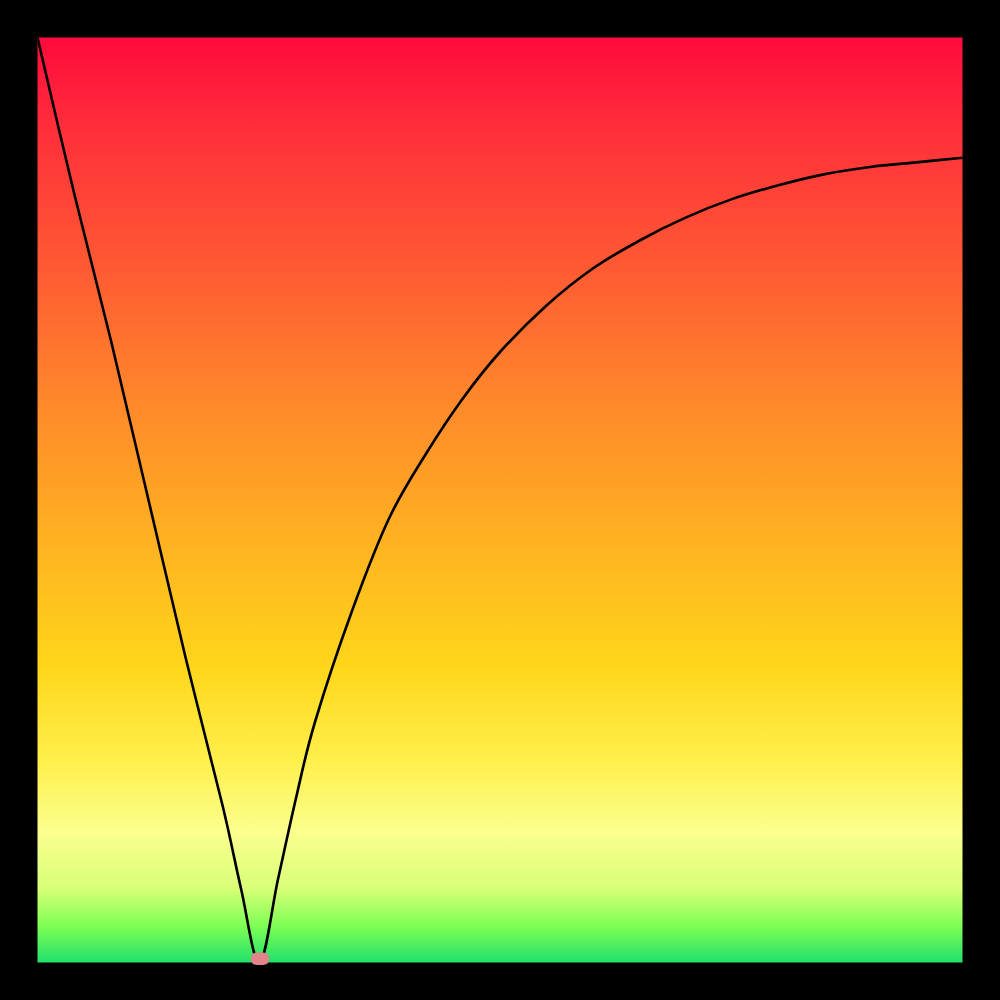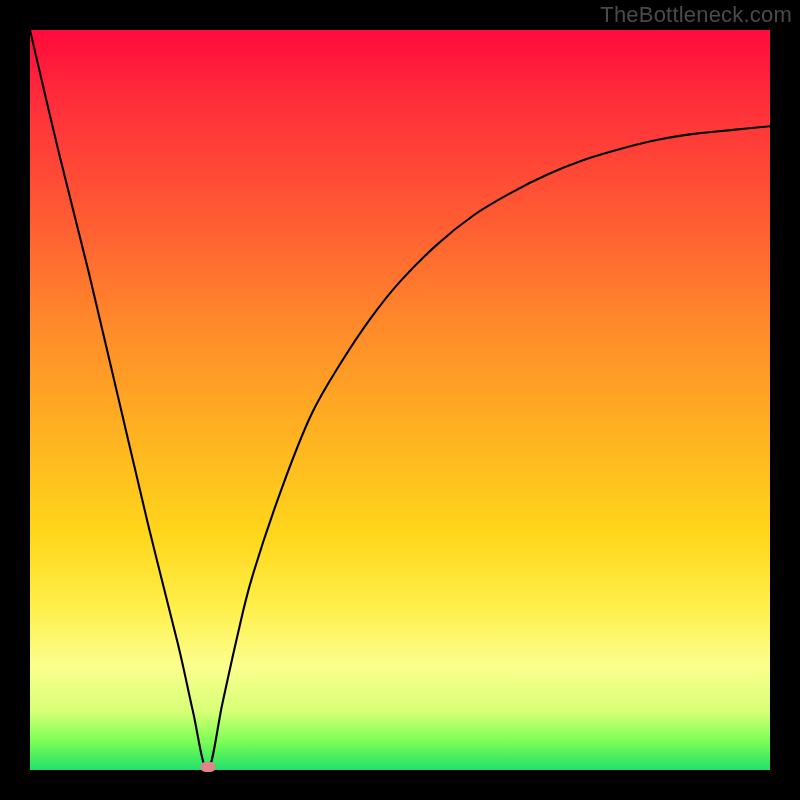--- a/index.html
+++ b/index.html
@@ -77,7 +77,6 @@
 <body>
 <div class="frame">
 
-  <div class="watermark">TheBottleneck.com</div>
 
   <div class="plot-area">
     <svg class="curve-svg" viewBox="0 0 740 740" preserveAspectRatio="none">

